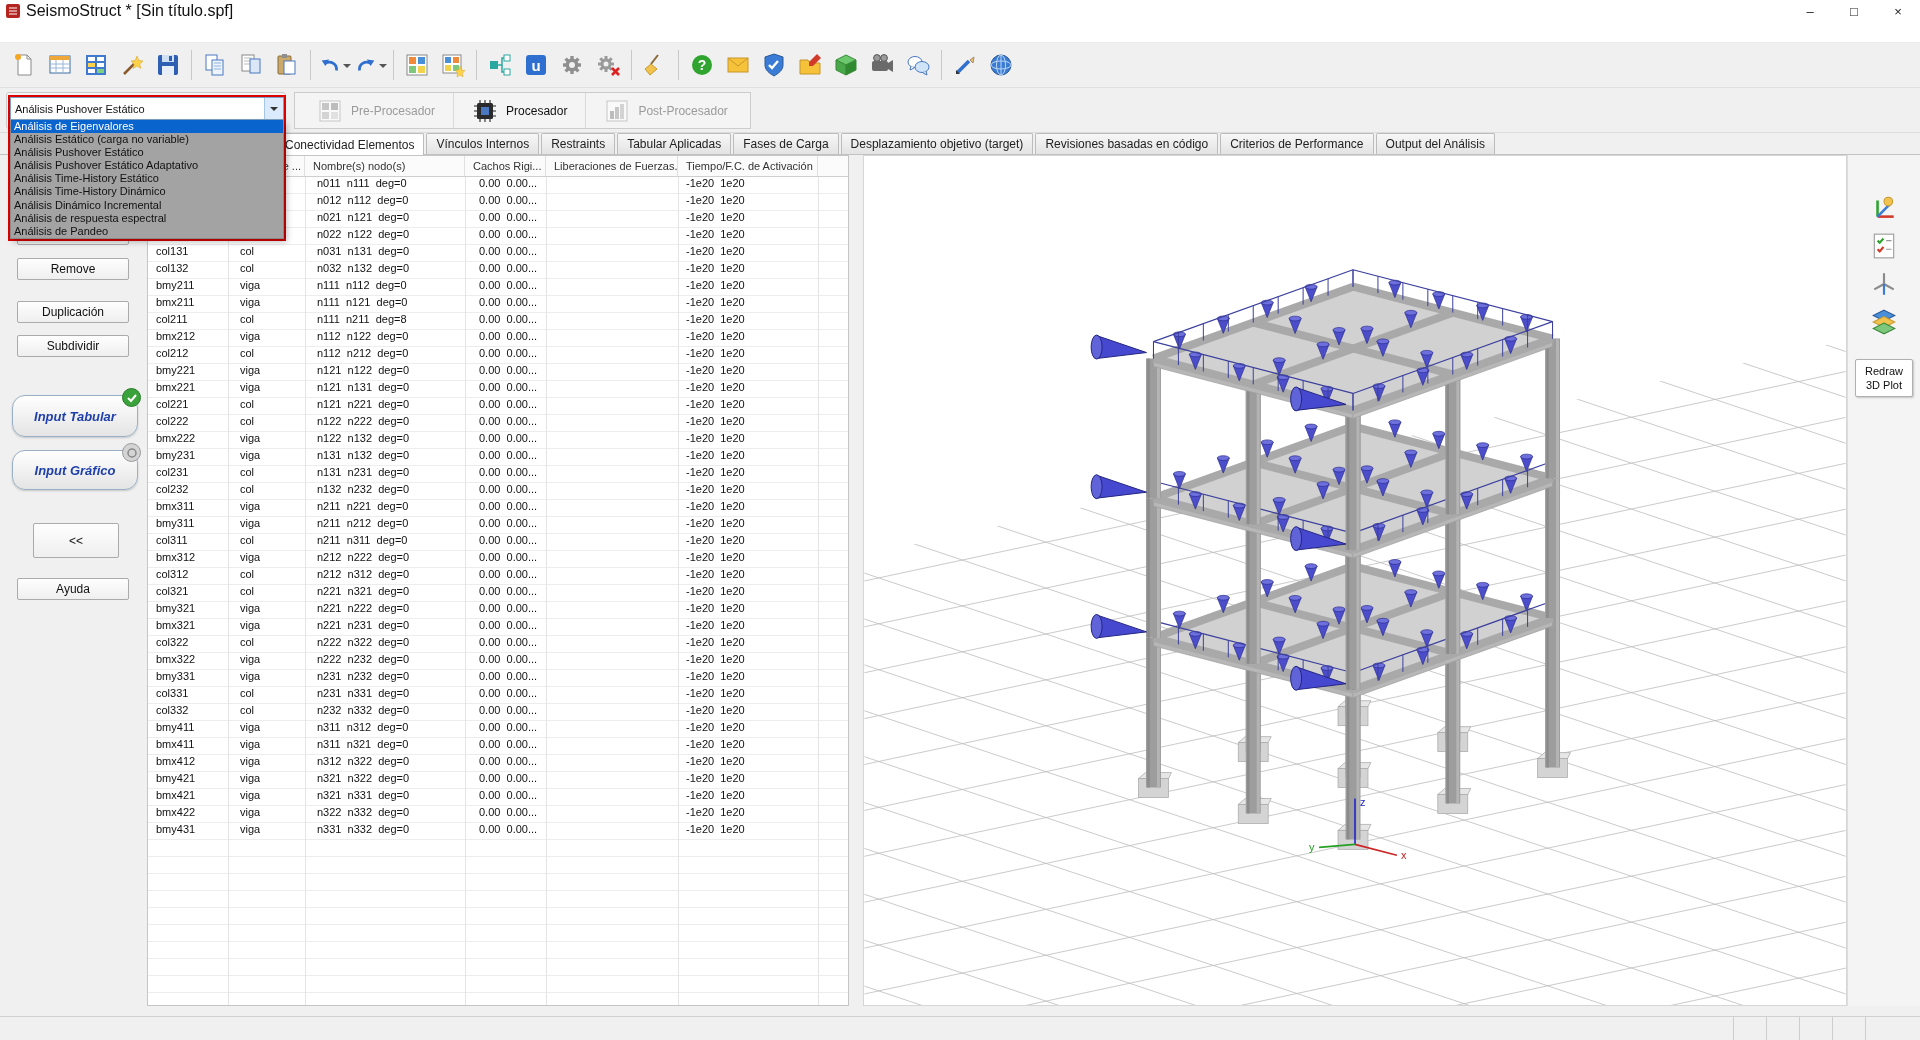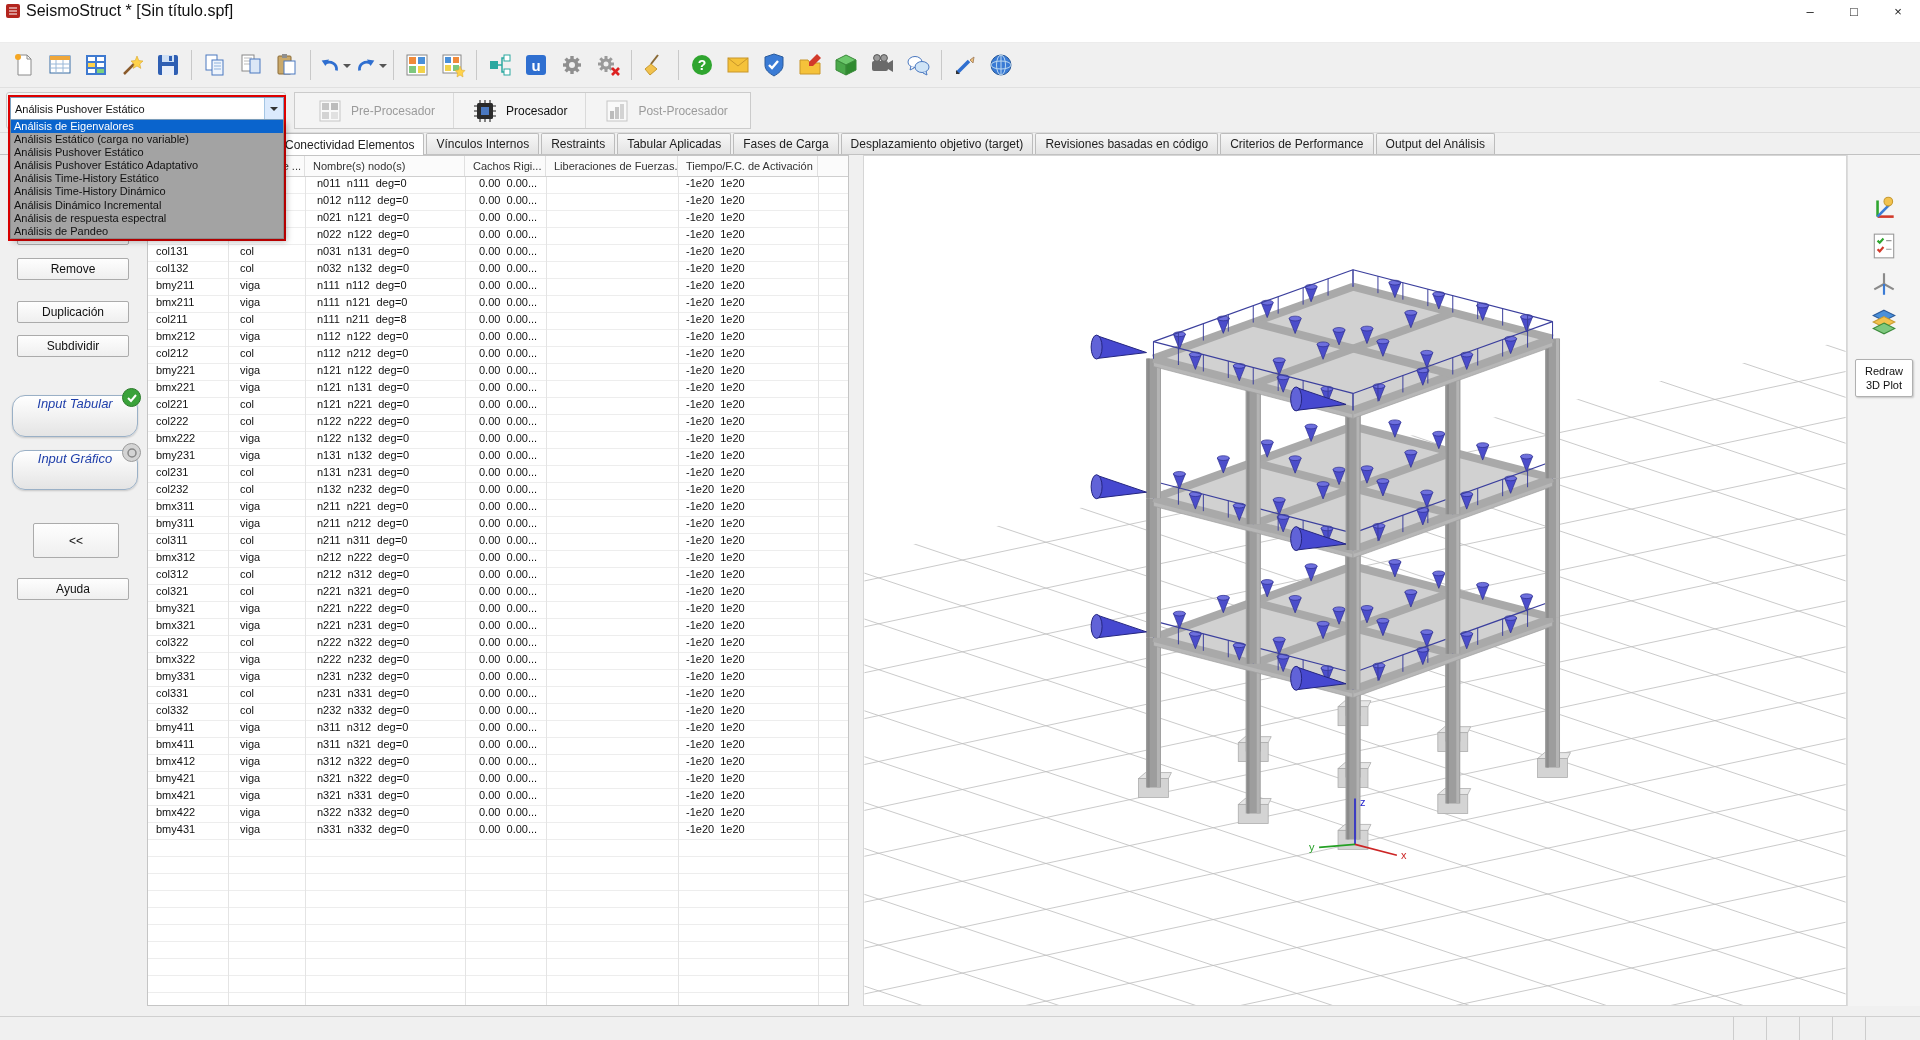--- a/index.html
+++ b/index.html
@@ -44,7 +44,7 @@
 .content{position:absolute;top:155px;left:0;width:100%;height:851px}
 .sidebar{position:absolute;left:0;top:0;width:147px;height:100%}
 .btn{position:absolute;left:17px;width:112px;height:22px;background:linear-gradient(#fefefe,#efefef);border:1px solid #ababab;border-radius:2px;font-size:12px;display:flex;align-items:center;justify-content:center;color:#111}
-.bigbtn{position:absolute;left:12px;width:126px;background:linear-gradient(#ffffff,#e4e4e4);border:1px solid #9ab0c6;border-radius:13px;display:flex;align-items:flex-start;justify-content:center;color:#1f3faa;font-weight:normal;font-style:italic;font-size:13px;box-shadow:0 1px 2px rgba(0,0,0,.18)}
+.bigbtn{position:absolute;left:12px;width:126px;background:linear-gradient(#ffffff,#e4e4e4);border:1px solid #9ab0c6;border-radius:13px;display:flex;align-items:center;justify-content:center;color:#1f3faa;font-weight:bold;font-style:italic;font-size:13px;box-shadow:0 1px 2px rgba(0,0,0,.18)}
 .badge{position:absolute;top:-8px;right:-4px;width:19px;height:19px;border-radius:50%;display:flex;align-items:center;justify-content:center}
 .badge.green{background:#3aa23a;border:1px solid #2a7a2a}
 .badge.gray{background:#d4d4d4;border:1px solid #9a9a9a}

